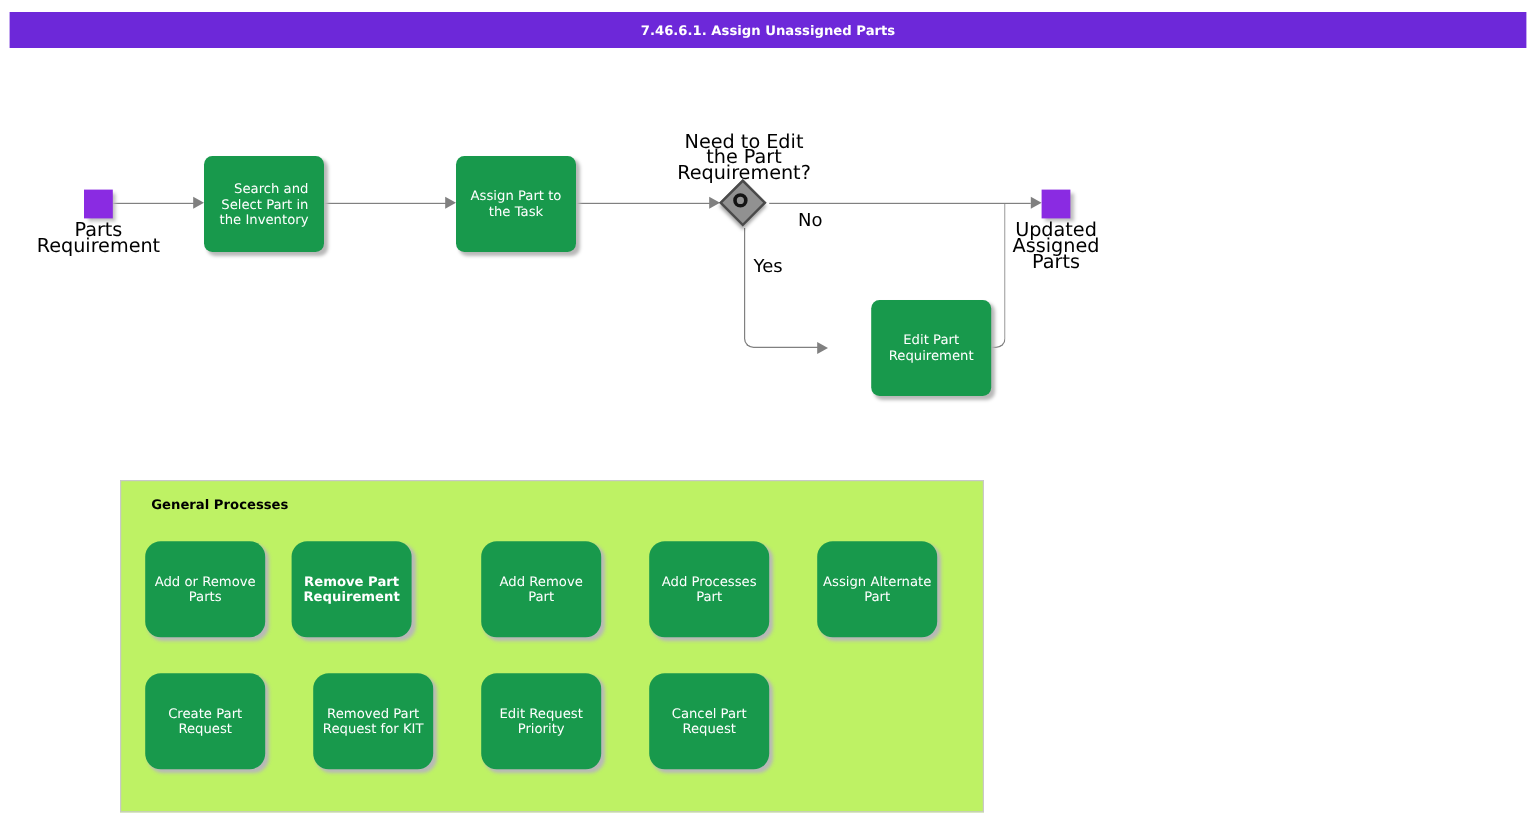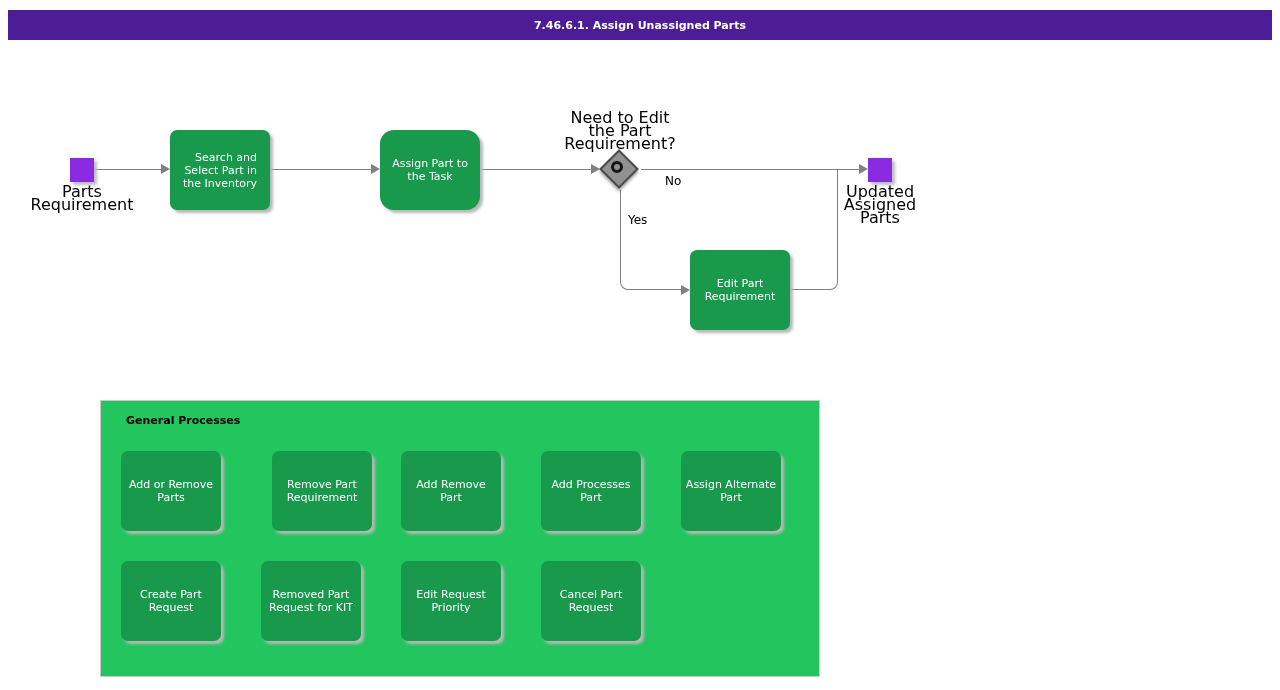--- a/index.html
+++ b/index.html
@@ -9,7 +9,7 @@
 
   
   .title-bar { position:absolute; left:8px; top:10px; width:1264px; height:30px;
-               background:#4c1d95; color:#ffffff; font-size:11px; font-weight:bold;
+               background:#6d28d9; color:#ffffff; font-size:11px; font-weight:bold;
                display:flex; align-items:center; justify-content:center; }
 
   

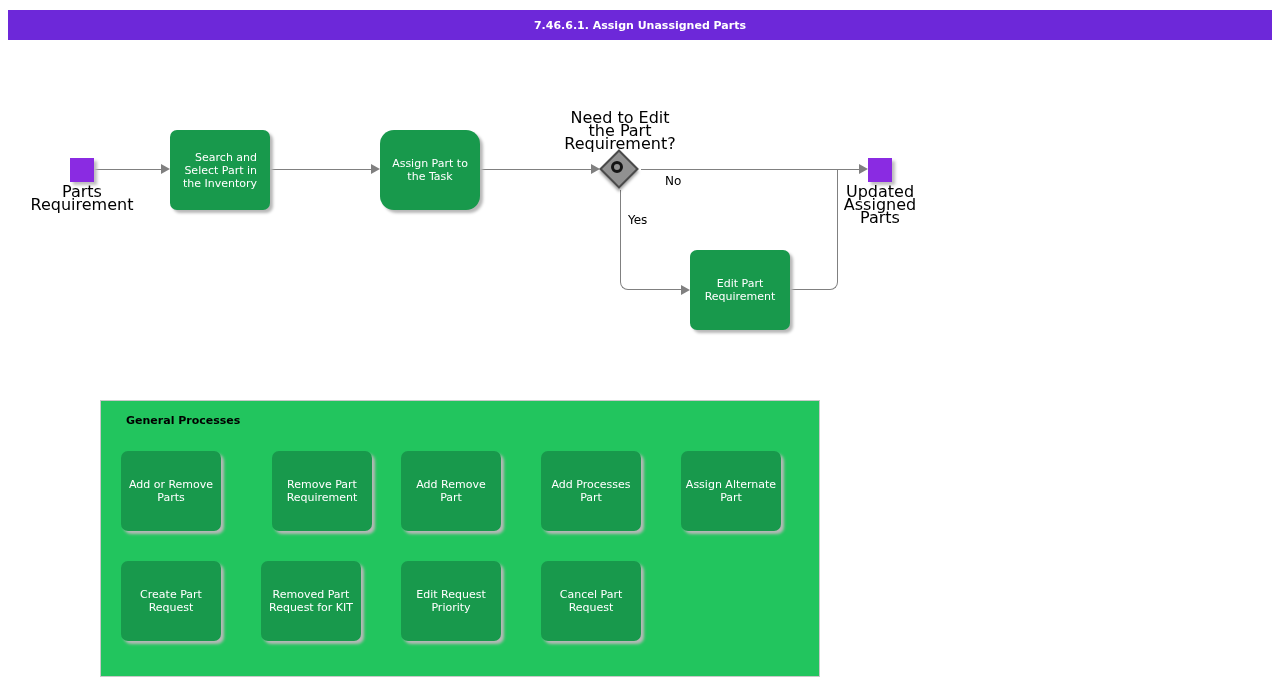--- a/index.html
+++ b/index.html
@@ -86,7 +86,7 @@
 Select Part in
 the Inventory</div>
 
-  <div class="task" style="left:380px; top:130px;border-radius:14px;">Assign Part to
+  <div class="task" style="left:380px; top:130px;">Assign Part to
 the Task</div>
 
   <div class="lbl" style="left:560px; top:111px; width:120px;">Need to Edit

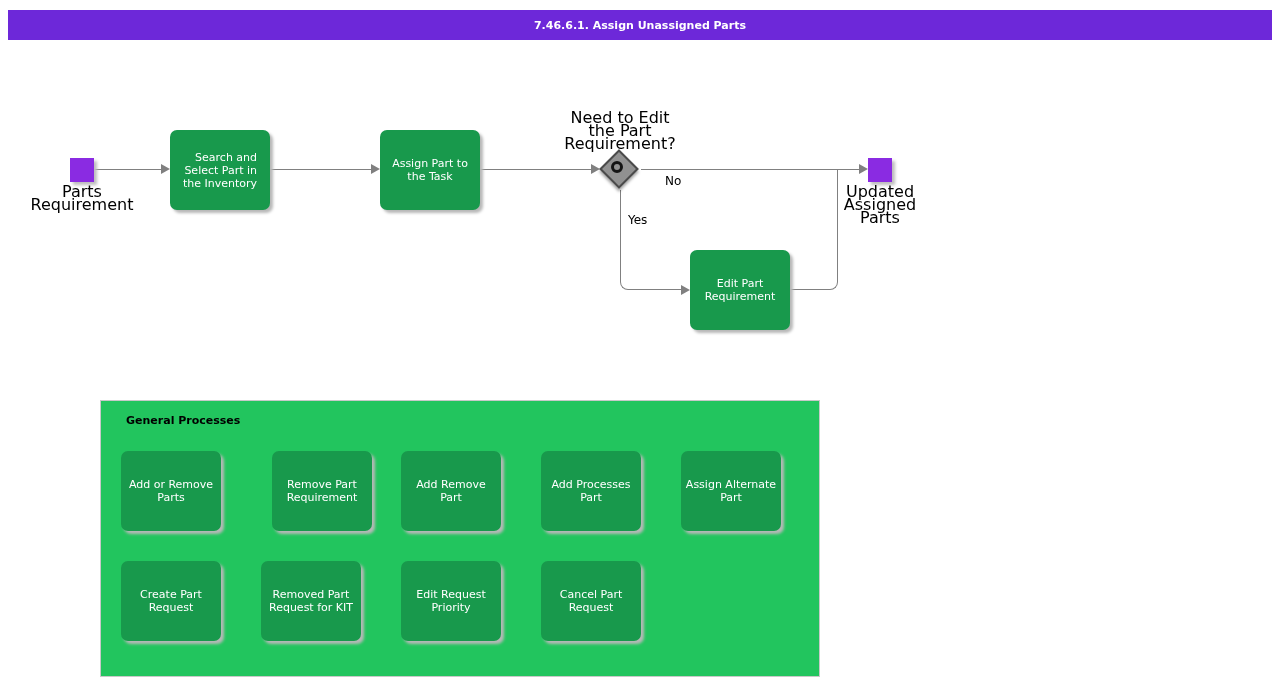--- a/index.html
+++ b/index.html
@@ -26,7 +26,7 @@
   
   .lbl { position:absolute; color:#000000; font-size:16px; line-height:13px;
          text-align:center; white-space:pre-line; }
-  .lbl-inline { position:absolute; color:#000000; font-size:12px; }
+  .lbl-inline { position:absolute; color:#000000; font-size:15px; }
 
   
   .hline { position:absolute; height:1px; background:#808080; }

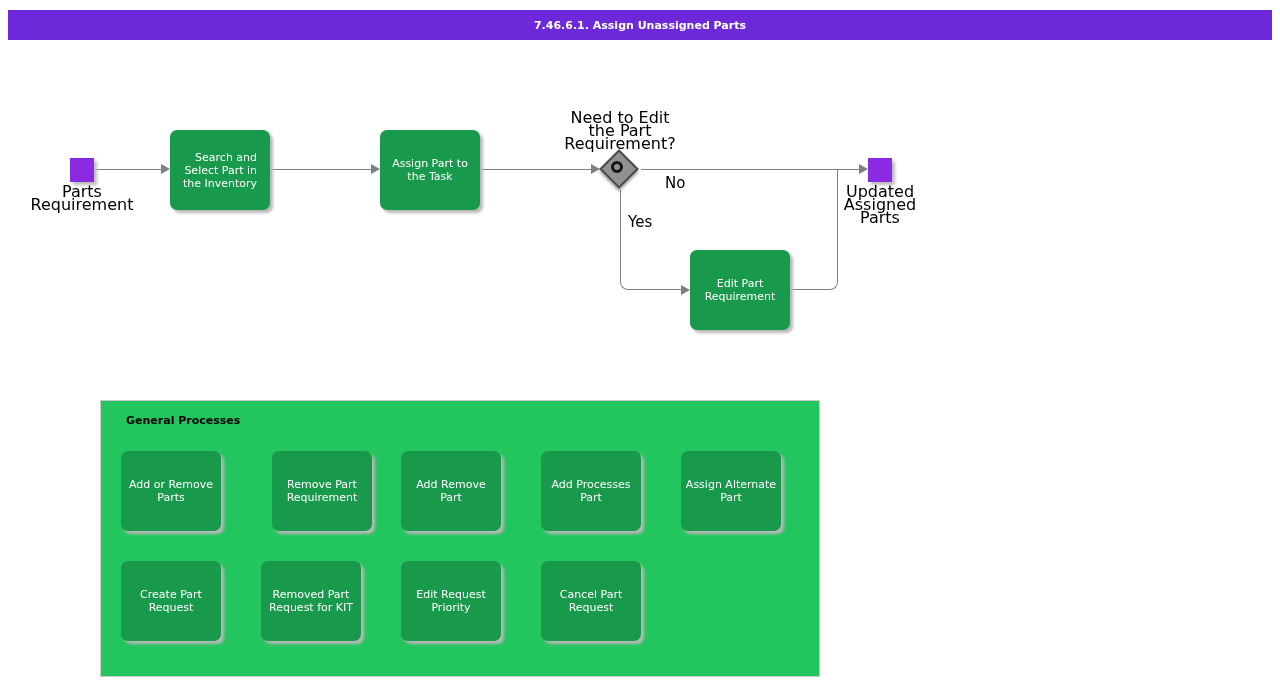--- a/index.html
+++ b/index.html
@@ -97,7 +97,7 @@
   <div class="lbl-inline" style="left:665px; top:174px;">No</div>
   <div class="lbl-inline" style="left:628px; top:201px;margin-top:12px;">Yes</div>
 
-  <div class="task" style="left:690px; top:250px;text-align:center;">Edit Part
+  <div class="task" style="left:726px; top:250px;text-align:center;">Edit Part
 Requirement</div>
 
   <div class="event" style="left:868px; top:158px;"></div>

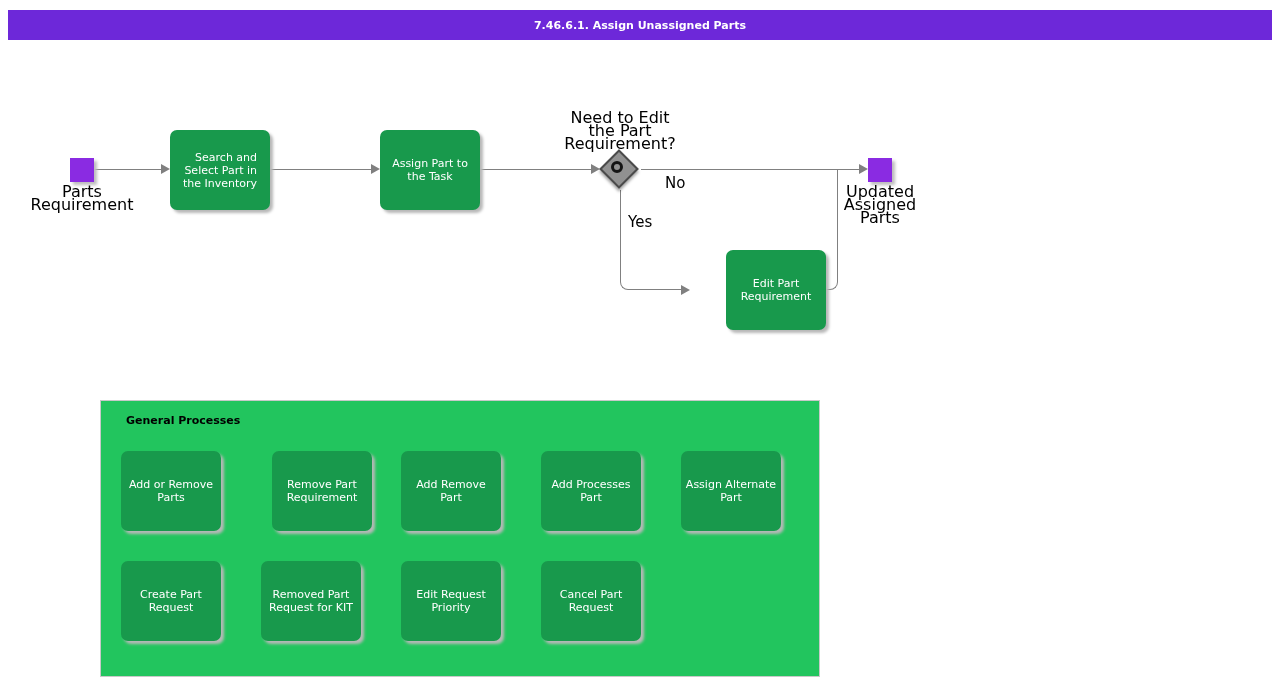--- a/index.html
+++ b/index.html
@@ -47,7 +47,7 @@
 
   
   .group-box { position:absolute; left:100px; top:400px; width:720px; height:277px;
-               border:1px solid #c9c9c9; background:#22c55e; }
+               border:1px solid #c9c9c9; background:#bef264; }
   .group-title { position:absolute; left:25px; top:13px; font-size:11px;
                  font-weight:bold; color:#000000; }
   .group-box .task { position:absolute; }

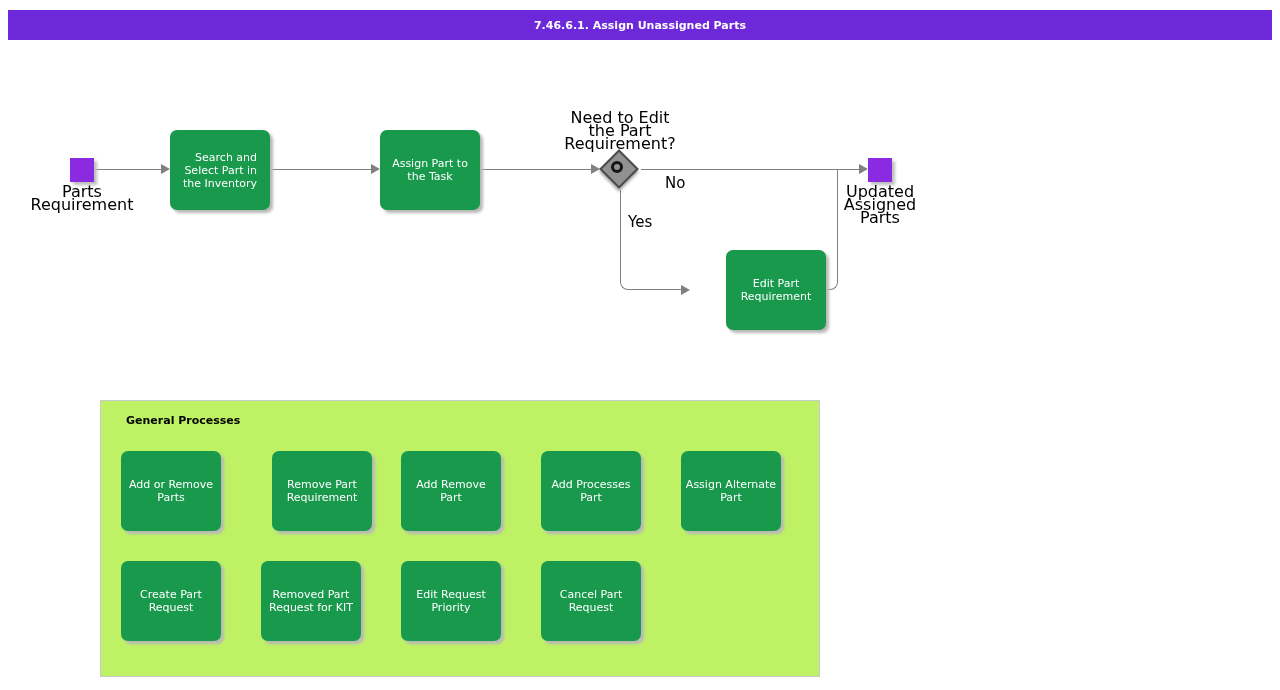--- a/index.html
+++ b/index.html
@@ -50,7 +50,7 @@
                border:1px solid #c9c9c9; background:#bef264; }
   .group-title { position:absolute; left:25px; top:13px; font-size:11px;
                  font-weight:bold; color:#000000; }
-  .group-box .task { position:absolute; }
+  .group-box .task { position:absolute;border-radius:13px; }
 </style>
 </head>
 <body>

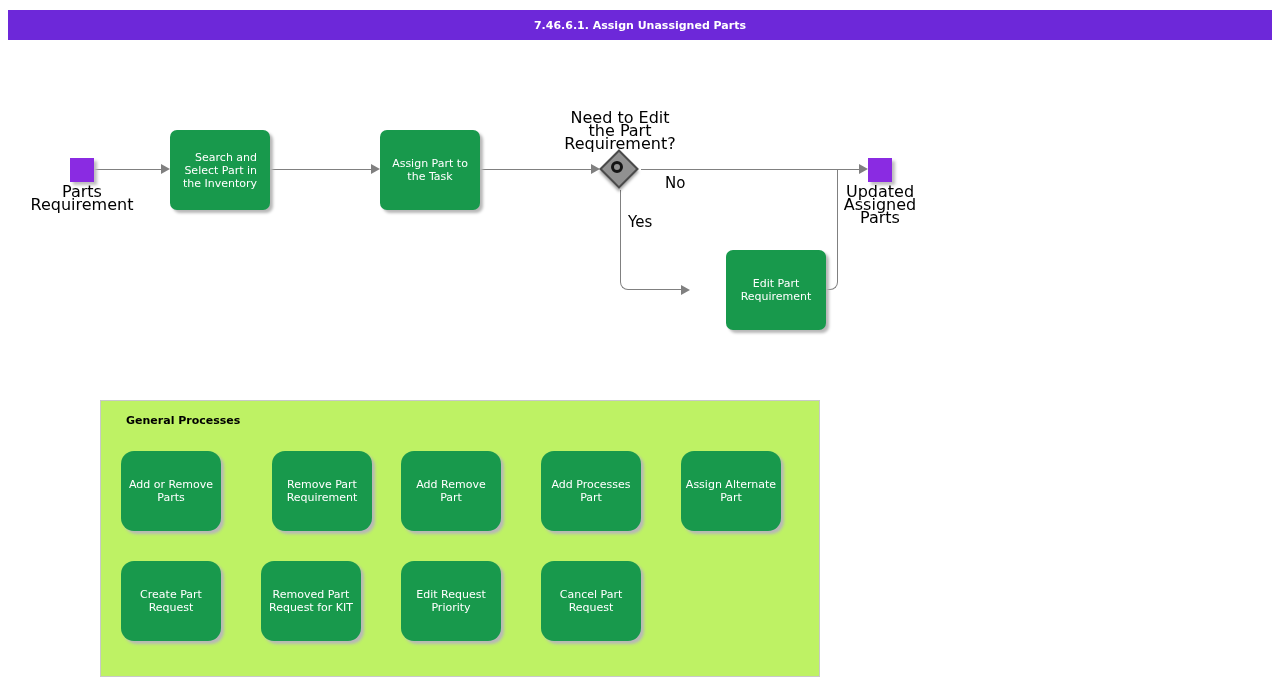--- a/index.html
+++ b/index.html
@@ -109,7 +109,7 @@
     <div class="group-title">General Processes</div>
 
     <div class="task" style="left:20px;  top:50px;">Add or Remove Parts</div>
-    <div class="task" style="left:171px; top:50px;">Remove Part Requirement</div>
+    <div class="task" style="left:142px; top:50px;font-weight:bold;">Remove Part Requirement</div>
     <div class="task" style="left:300px; top:50px;">Add Remove Part</div>
     <div class="task" style="left:440px; top:50px;">Add Processes Part</div>
     <div class="task" style="left:580px; top:50px;">Assign Alternate Part</div>

